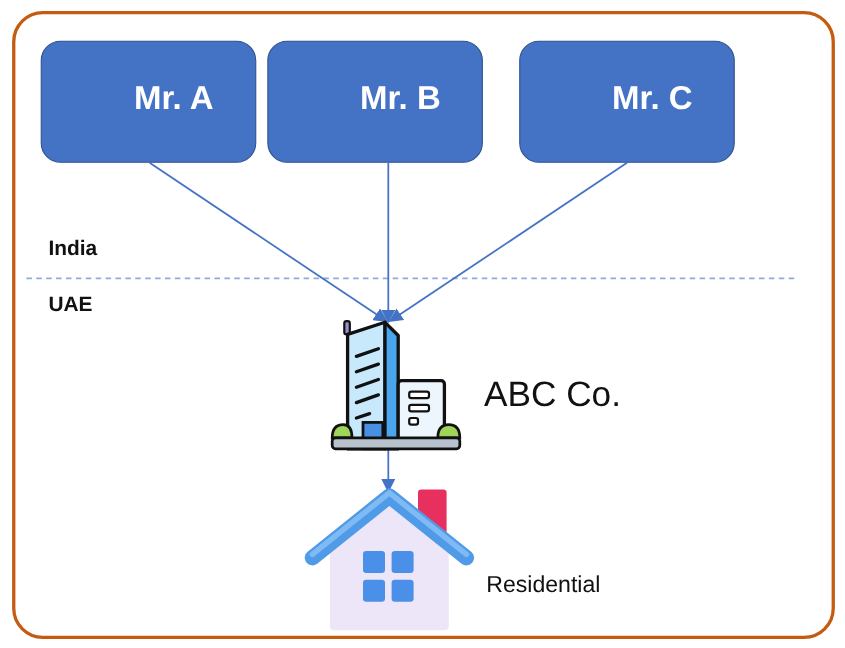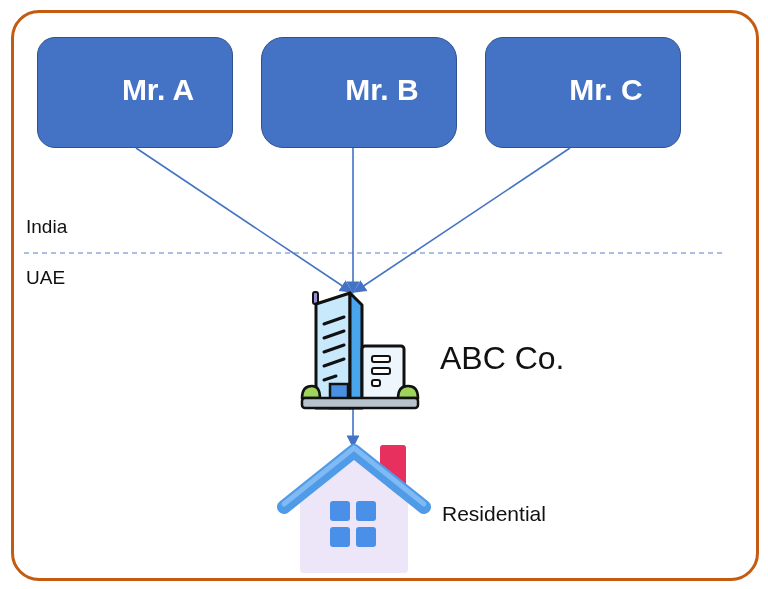--- a/index.html
+++ b/index.html
@@ -21,7 +21,7 @@
 <div class="person" style="left:37px;">
     <span>Mr. A</span>
   </div>
-<div class="person" style="left:261px;border-radius:22px;">
+<div class="person" style="left:243px;">
     <span>Mr. B</span>
   </div>
 <div class="person" style="left:485px;">

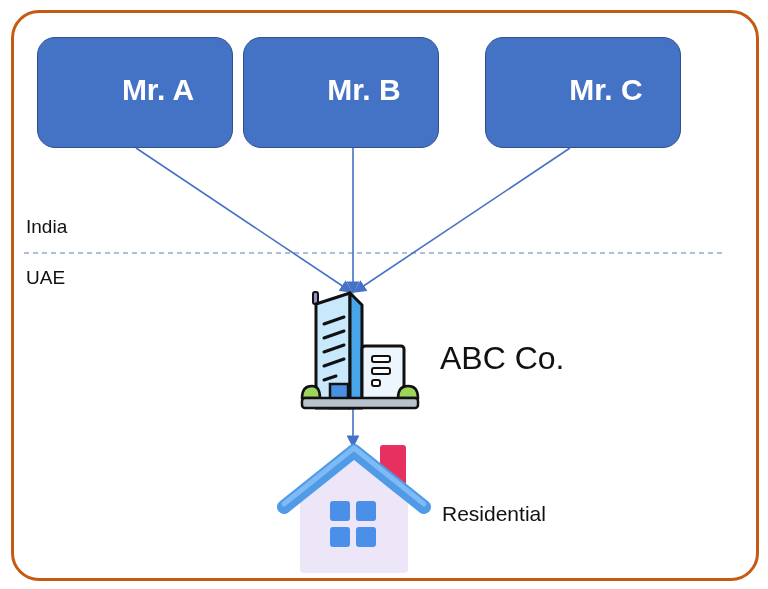--- a/index.html
+++ b/index.html
@@ -24,7 +24,7 @@
 <div class="person" style="left:243px;">
     <span>Mr. B</span>
   </div>
-<div class="person" style="left:485px;">
+<div class="person" style="left:472px;">
     <span>Mr. C</span>
   </div>
 

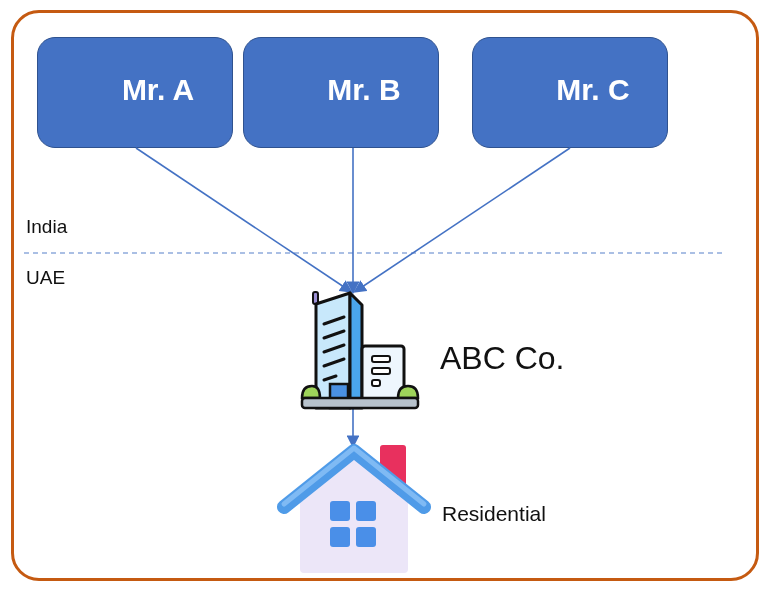--- a/index.html
+++ b/index.html
@@ -7,7 +7,7 @@
   .frame { position:absolute; left:11px; top:10px; width:748px; height:571px; border:3px solid #c55a11; border-radius:28px; box-sizing:border-box; }
   .person { position:absolute; top:37px; width:196px; height:111px; background:#4472c4; border:1px solid #2f528f; border-radius:18px; box-sizing:border-box;
             color:#ffffff; font-weight:bold; font-size:30px; display:flex; align-items:center; justify-content:center; padding-bottom:6px;padding-left:46px; }
-  .region { position:absolute; left:26px; font-weight:normal; font-size:19px; color:#111; }
+  .region { position:absolute; left:44px; font-weight:bold; font-size:19px; color:#111; }
   svg.lines { position:absolute; left:0; top:0; }
   .label { position:absolute; color:#111; }
   .abc { left:440px; top:340px; font-size:32px; }

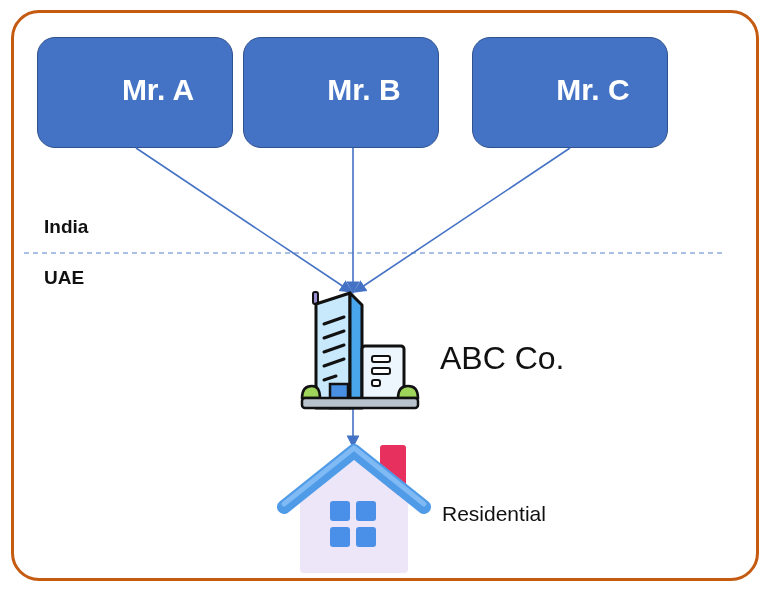--- a/index.html
+++ b/index.html
@@ -11,7 +11,7 @@
   svg.lines { position:absolute; left:0; top:0; }
   .label { position:absolute; color:#111; }
   .abc { left:440px; top:340px; font-size:32px; }
-  .res { left:442px; top:498px; font-size:21px; line-height:31px; }
+  .res { left:442px; top:516px; font-size:21px; line-height:31px; }
 </style>
 </head>
 <body>

